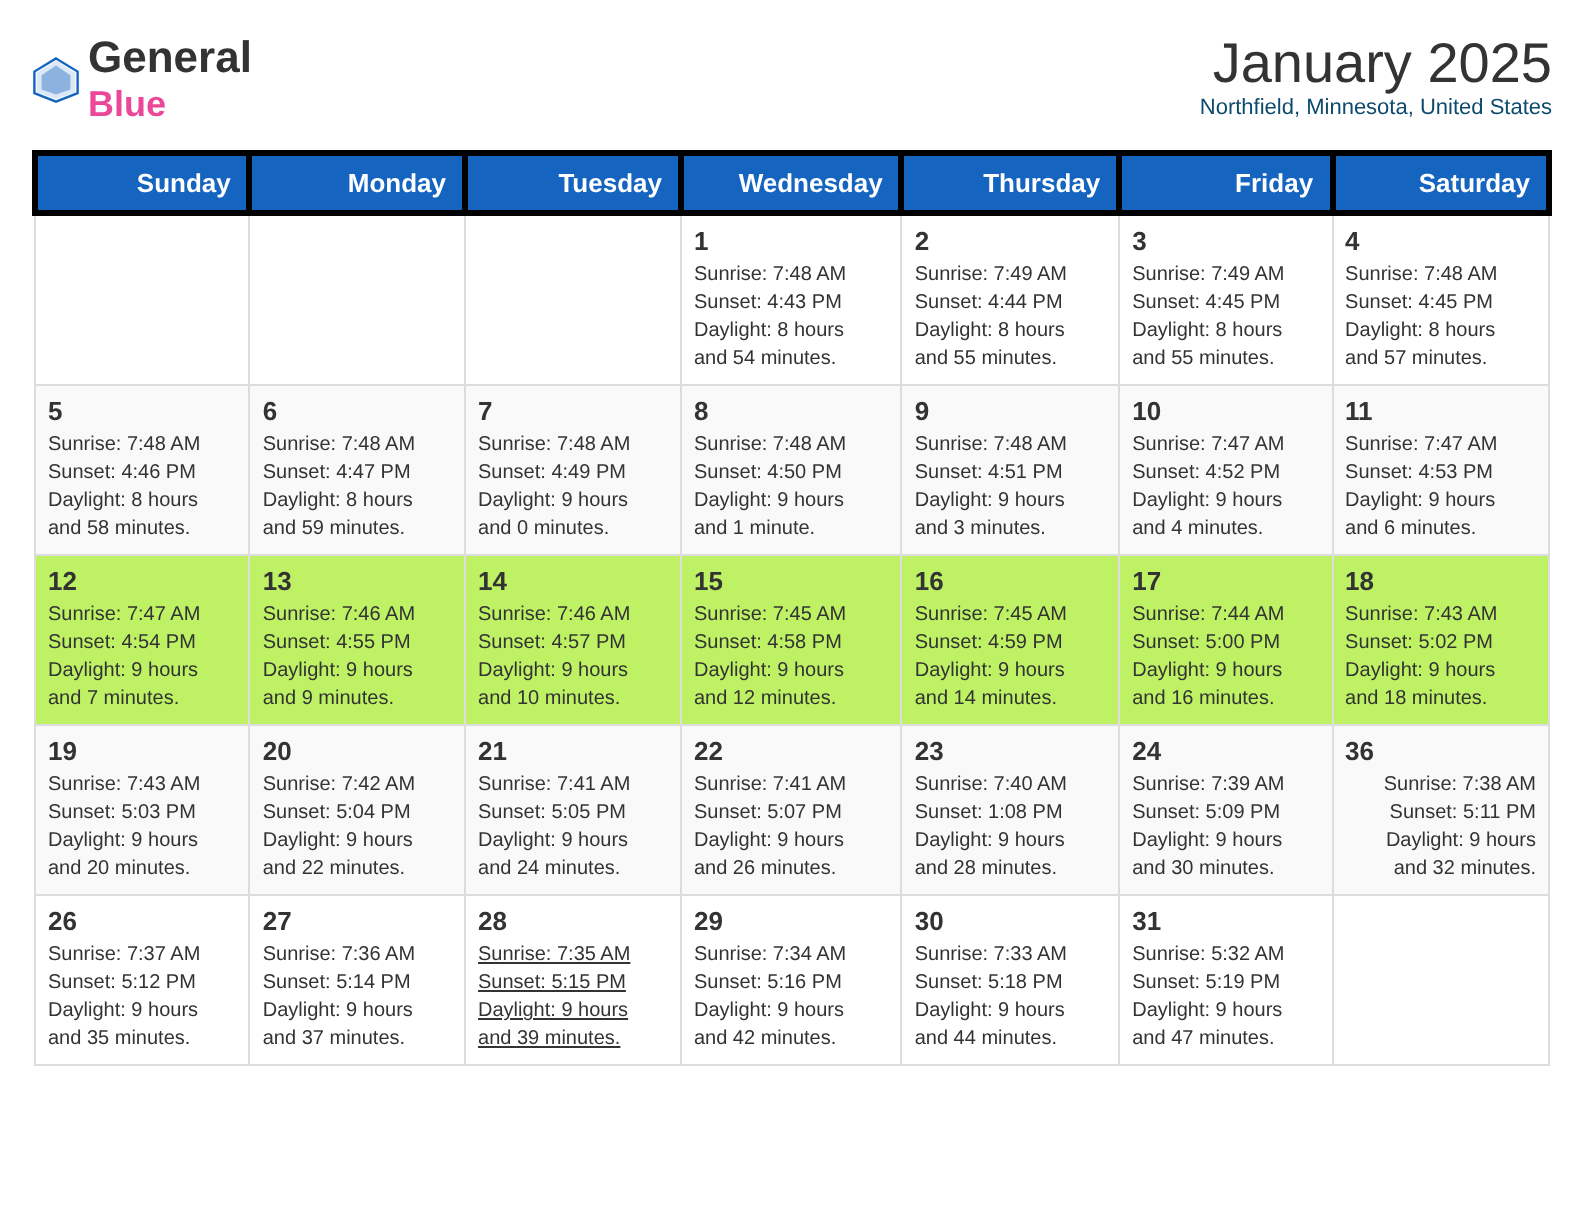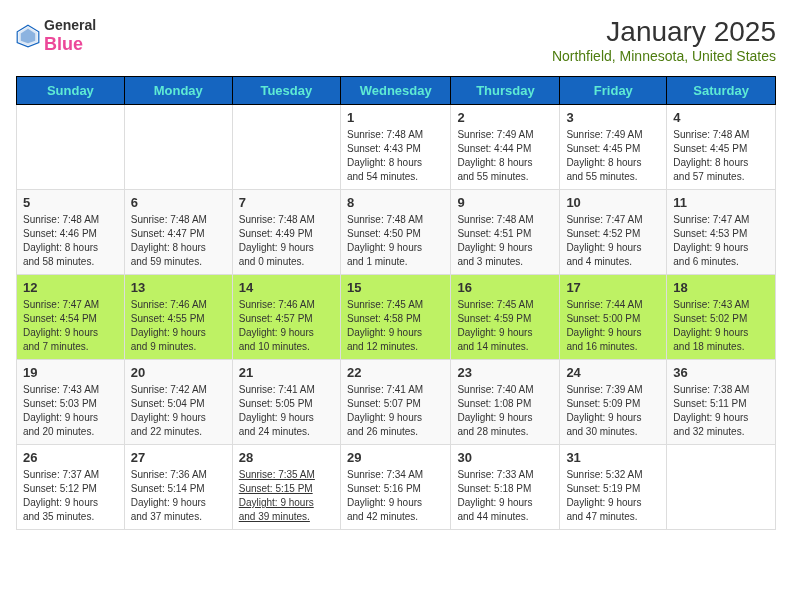--- a/index.html
+++ b/index.html
@@ -96,7 +96,7 @@
       <polygon points="20,8 32,16 32,28 20,32 8,28 8,16" fill="#1565c0" opacity="0.4"></polygon>
     </svg>
     <div>
-      <span style="font-size:14px;font-weight:bold;color:#333;">General</span><br>
+      <span style="font-size:22px;font-weight:bold;color:#333;">General</span><br>
       <span style="font-size:18px;font-weight:bold;color:#ec4899;">Blue</span>
     </div>
   </div>

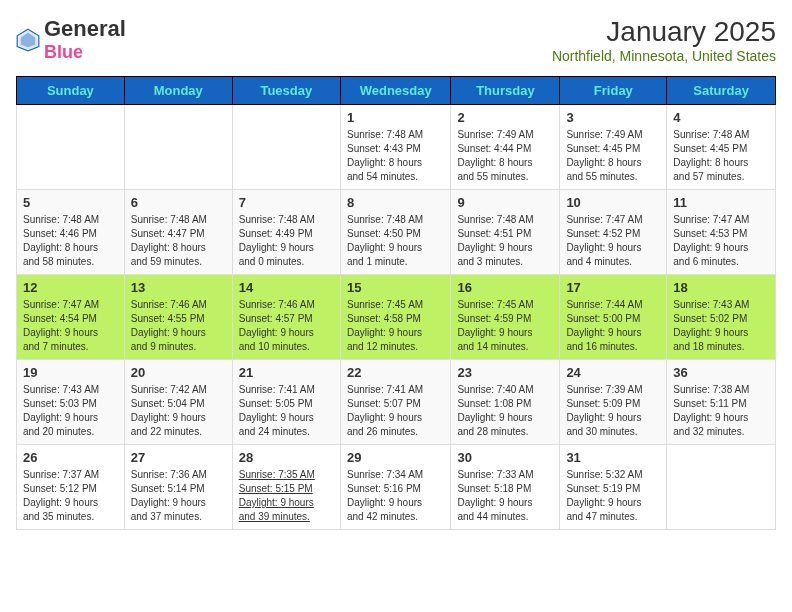--- a/index.html
+++ b/index.html
@@ -34,8 +34,8 @@
       color: #333;
     }
     .location-title {
-      font-size: 14px;
-      color: #4d7c0f;
+      font-size: 11px;
+      color: #0c4a6e;
     }
     .calendar {
       width: 100%;

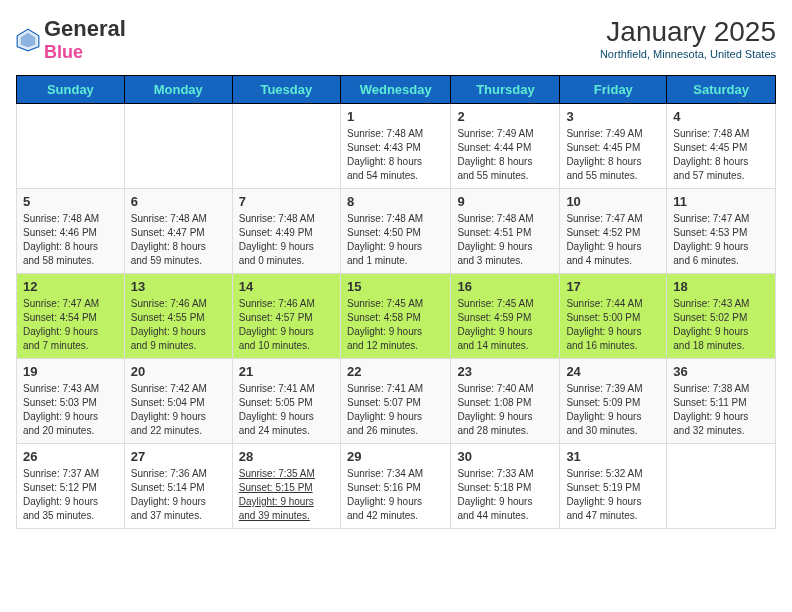--- a/index.html
+++ b/index.html
@@ -44,11 +44,11 @@
     }
     .calendar th {
       background-color: #1565c0;
-      color: #5eead4;
+      color: #ffffff;
       font-size: 13px;
       padding: 6px 8px;
-      text-align: center;
-      border: 1px solid #000000;
+      text-align: right;
+      border: 3px solid #000000;
     }
     .calendar td {
       border: 1px solid #ddd;

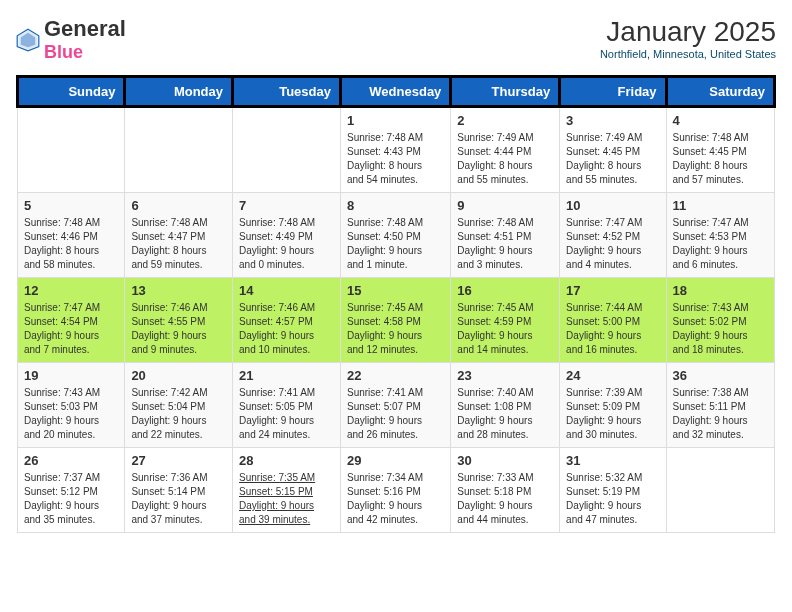--- a/index.html
+++ b/index.html
@@ -299,7 +299,7 @@
         </td>
         <td>
           <div class="day-number">36</div>
-          <div class="day-info" style="white-space: pre-line;">Sunrise: 7:38 AM
+          <div class="day-info" style="white-space: pre-line; text-align: right;">Sunrise: 7:38 AM
 Sunset: 5:11 PM
 Daylight: 9 hours
 and 32 minutes.</div>

